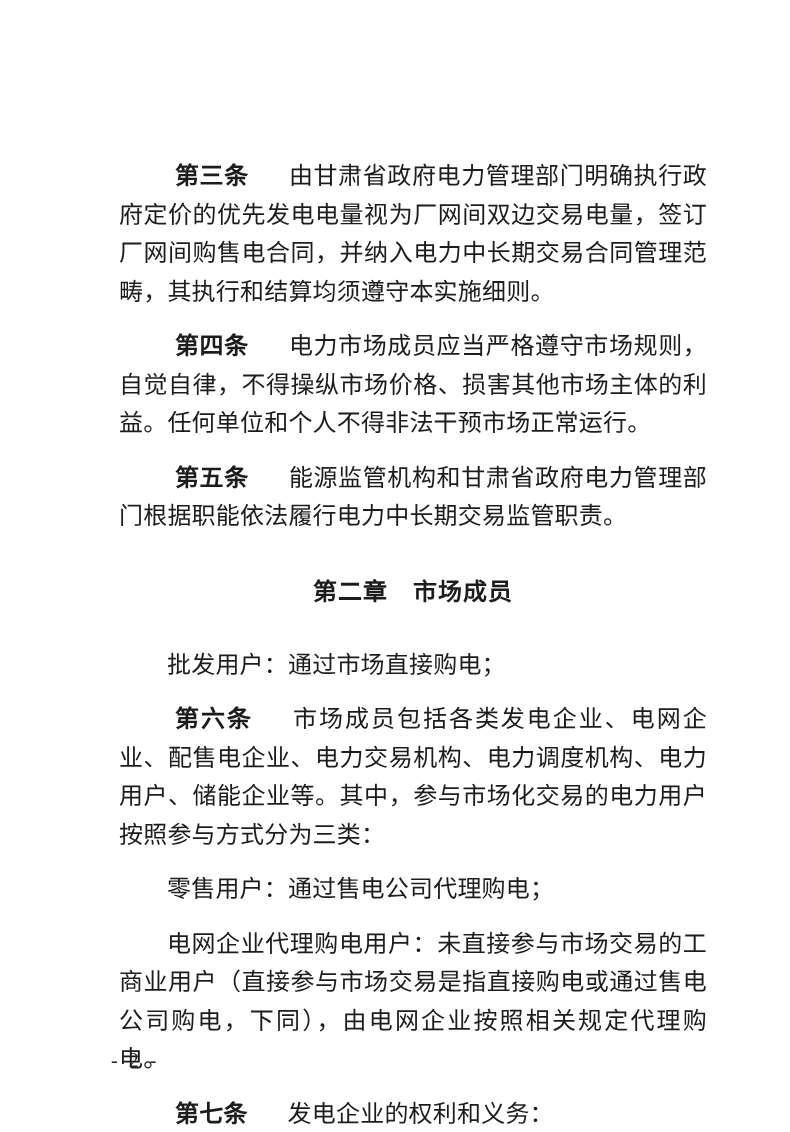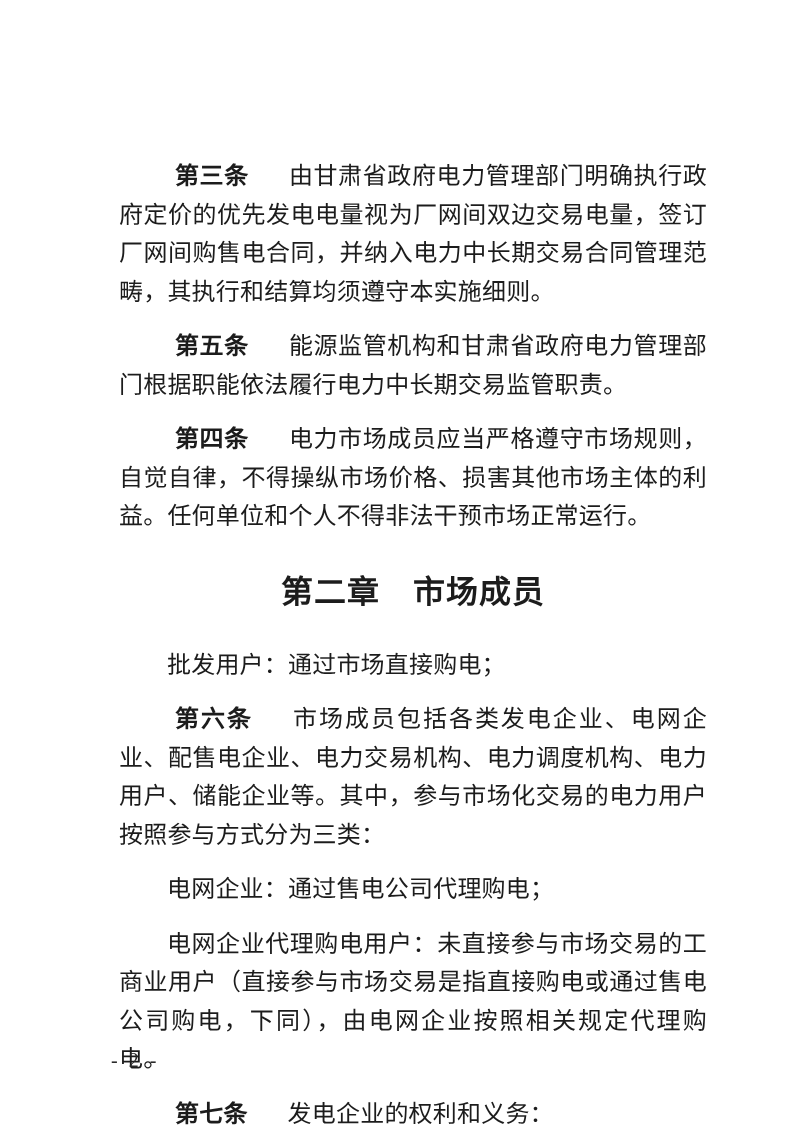--- a/index.html
+++ b/index.html
@@ -65,9 +65,9 @@
 
     <p class="para"><span class="article-label">第三条</span><span>由甘肃省政府电力管理部门明确执行政府定价的优先发电电量视为厂网间双边交易电量，签订厂网间购售电合同，并纳入电力中长期交易合同管理范畴，其执行和结算均须遵守本实施细则。</span></p>
 
+    <p class="para"><span class="article-label">第四条</span><span>电力市场成员应当严格遵守市场规则，自觉自律，不得操纵市场价格、损害其他市场主体的利益。任何单位和个人不得非法干预市场正常运行。</span></p>
+
     <p class="para"><span class="article-label">第五条</span><span>能源监管机构和甘肃省政府电力管理部门根据职能依法履行电力中长期交易监管职责。</span></p>
-
-    <p class="para"><span class="article-label">第四条</span><span>电力市场成员应当严格遵守市场规则，自觉自律，不得操纵市场价格、损害其他市场主体的利益。任何单位和个人不得非法干预市场正常运行。</span></p>
 
     <h2 class="heading chapter-heading">第二章　市场成员</h2>
 

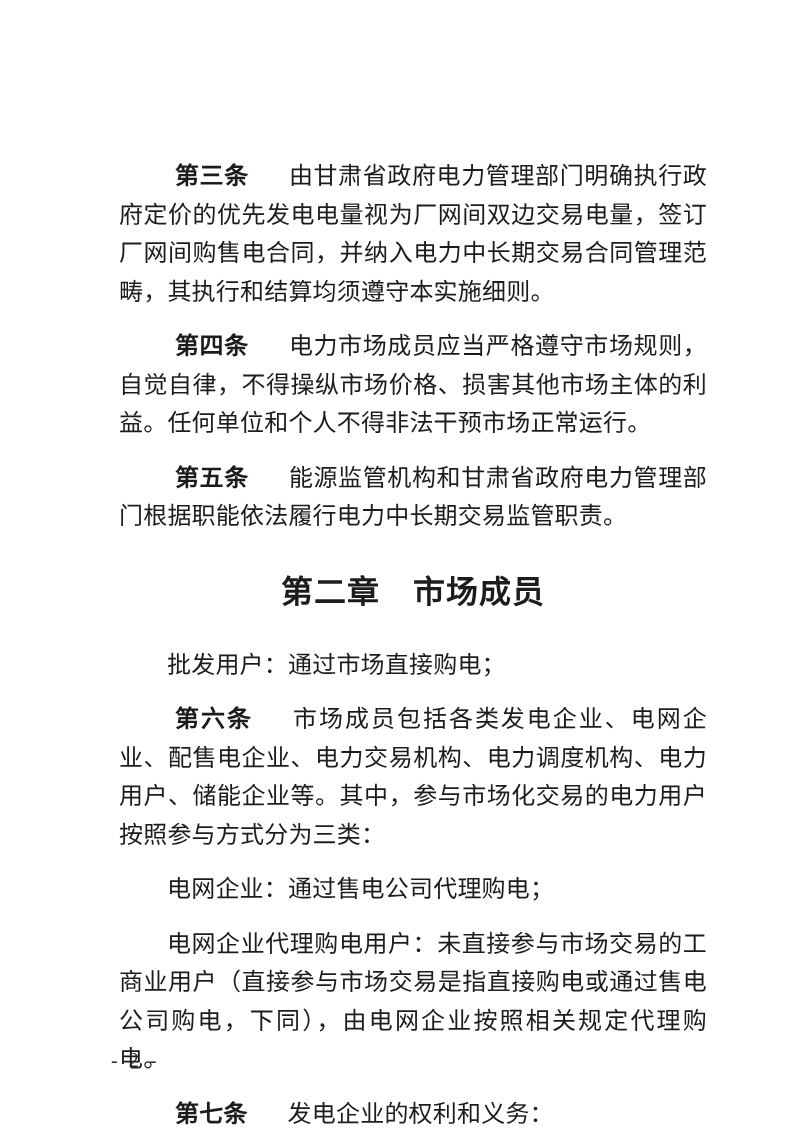--- a/index.html
+++ b/index.html
@@ -40,7 +40,7 @@
   .heading {
     font-family: "Liberation Sans", "DejaVu Sans", sans-serif;
     font-weight: 700;
-    font-size: 32px;
+    font-size: 24px;
     line-height: 40px;
     text-align: center;
     text-indent: 0;

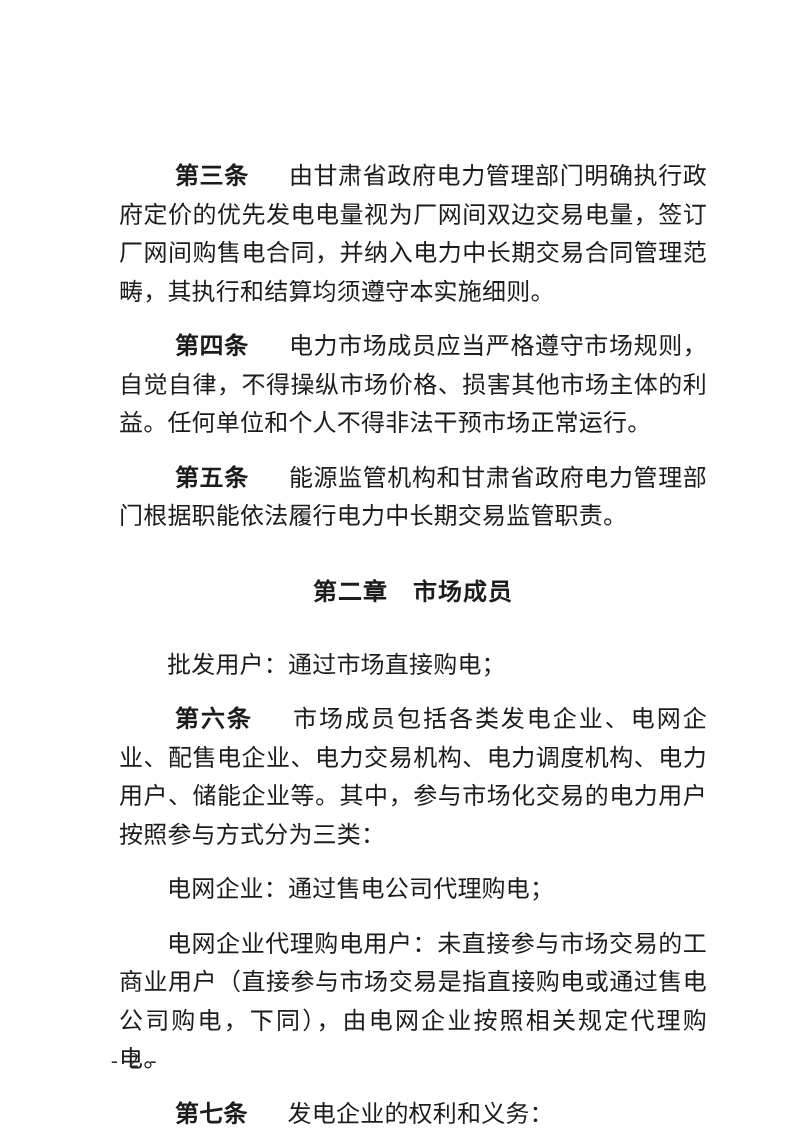--- a/index.html
+++ b/index.html
@@ -74,7 +74,7 @@
     <p class="para">批发用户：通过市场直接购电；</p>
 
     <p class="para"><span class="article-label">第六条</span><span>市场成员包括各类发电企业、电网企业、配售电企业、电力交易机构、电力调度机构、电力用户、储能企业等。其中，参与市场化交易的电力用户按照参与方式分为三类：</span></p>
-    <p class="para">电网企业：通过售电公司代理购电；</p>
+    <p class="para">零售用户：通过售电公司代理购电；</p>
     <p class="para">电网企业代理购电用户：未直接参与市场交易的工商业用户（直接参与市场交易是指直接购电或通过售电公司购电，下同），由电网企业按照相关规定代理购电。</p>
 
 

